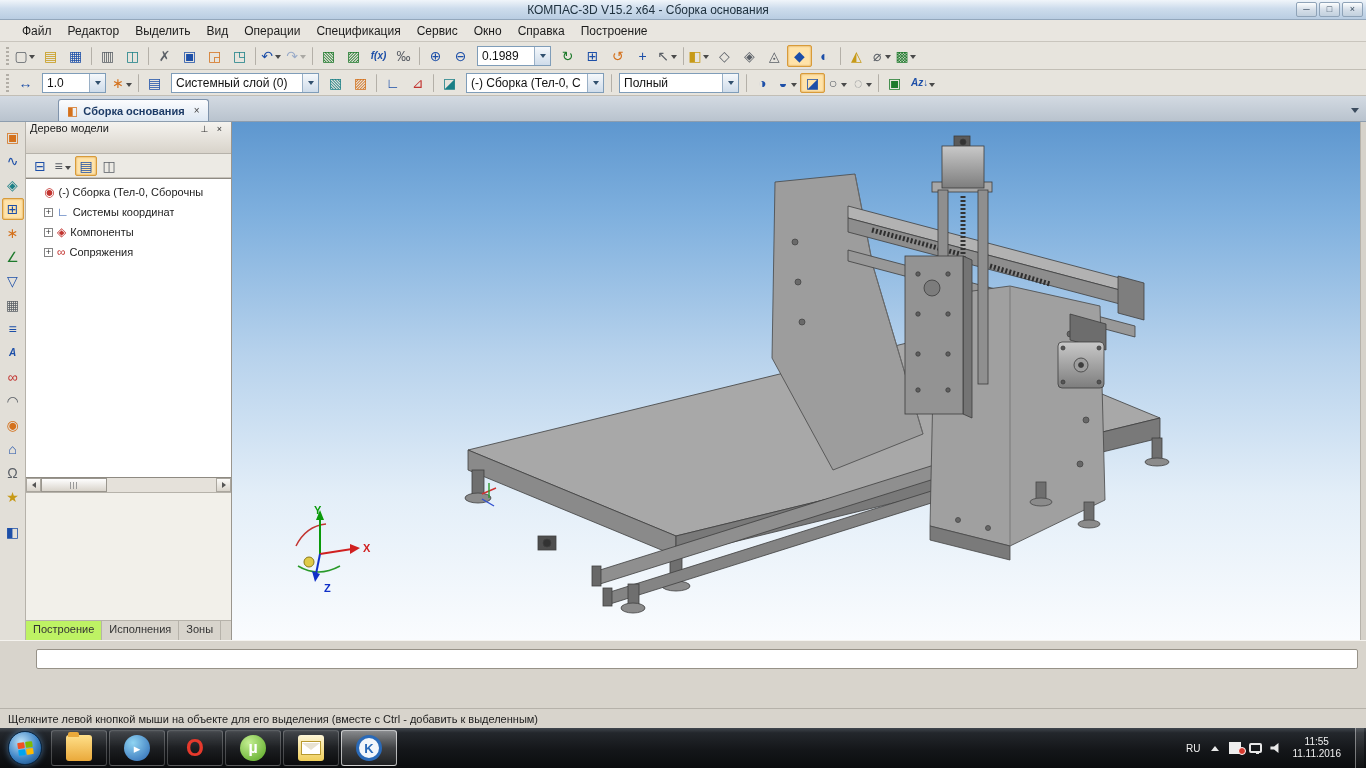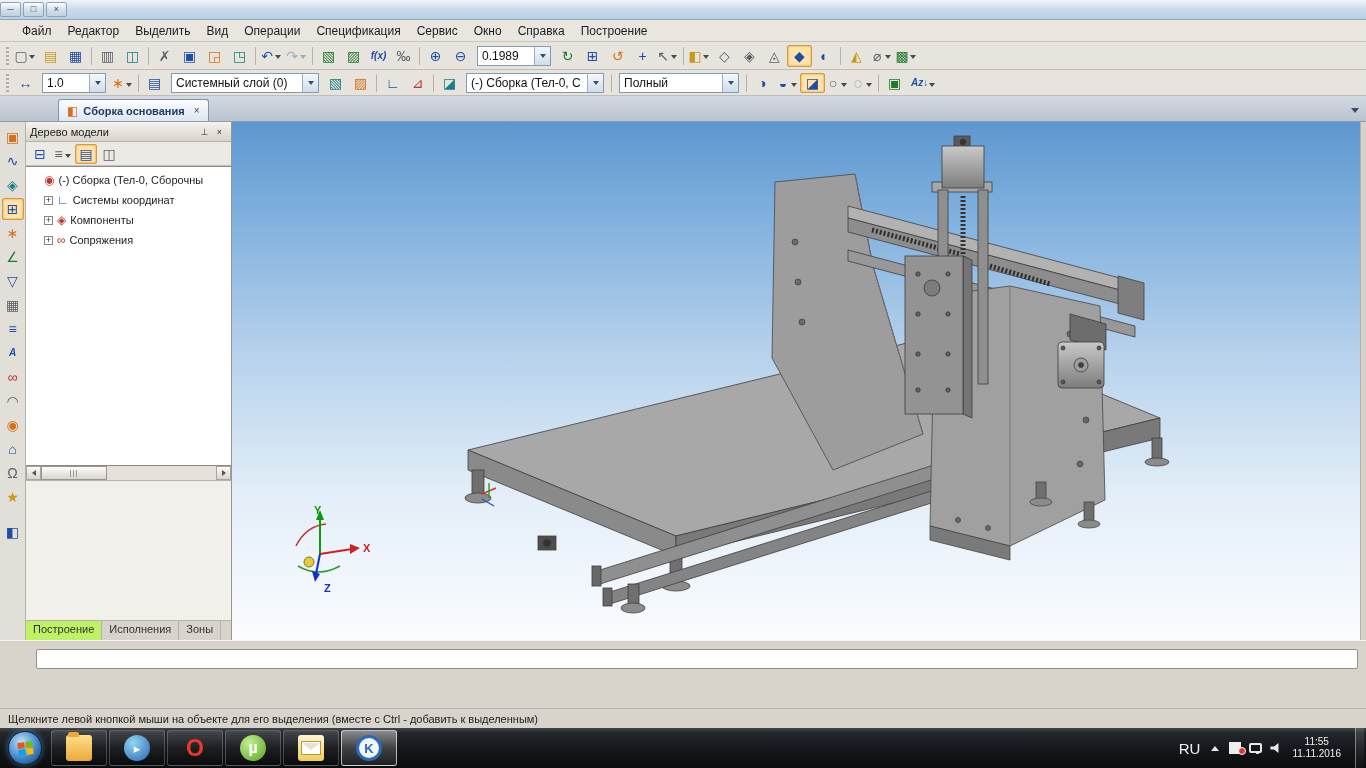--- a/index.html
+++ b/index.html
@@ -163,6 +163,7 @@
 <div class="screen">
 
   <div class="titlebar">
+    <span class="title">КОМПАС-3D V15.2  x64 - Сборка основания</span>
     <div class="winbtns">
 
     <span class="winbtn">

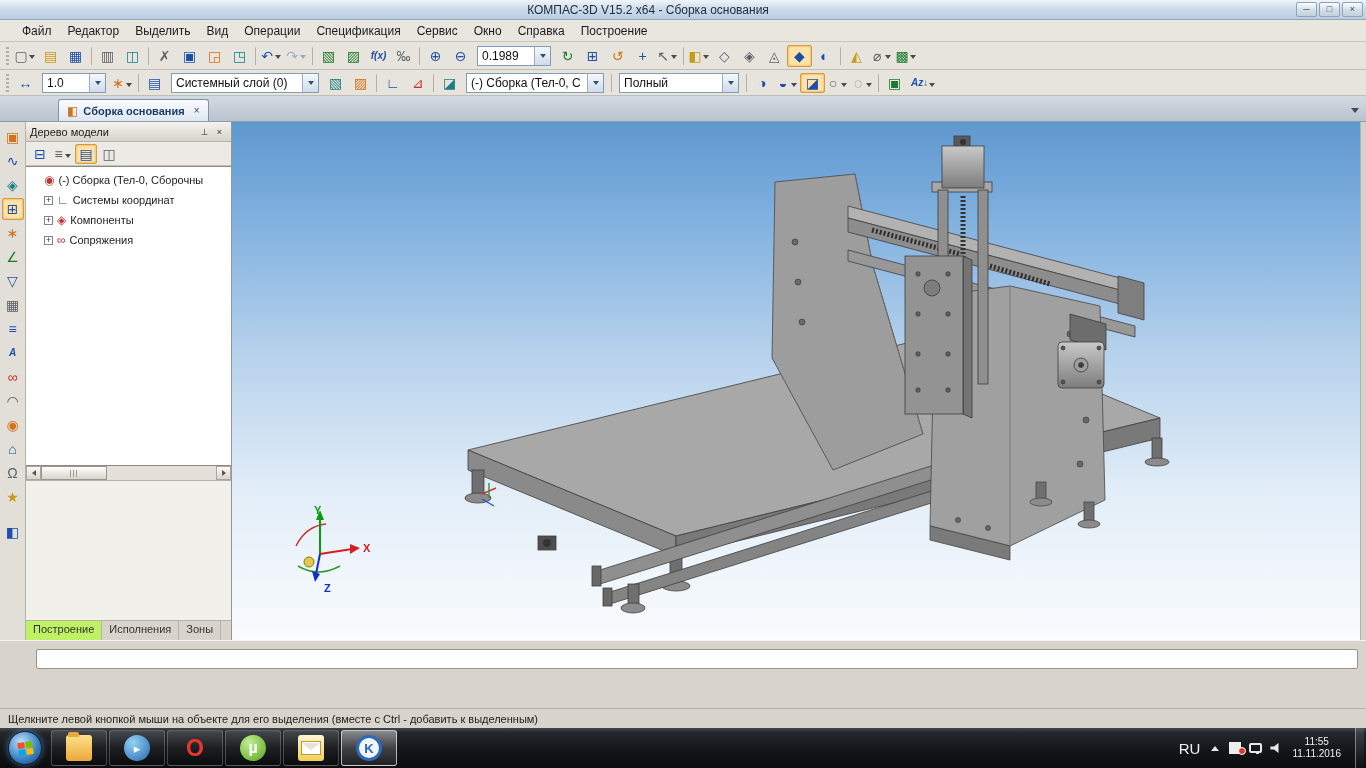--- a/index.html
+++ b/index.html
@@ -71,7 +71,7 @@
 
 .treepanel{position:absolute;left:26px;top:122px;width:206px;height:518px;background:#efece6;
   border-right:1px solid #9a968e;display:flex;flex-direction:column}
-.tp-head{height:20px;display:flex;align-items:center;background:linear-gradient(#f5f3ef,#d8d3ca);
+.tp-head{height:32px;display:flex;background:linear-gradient(#f5f3ef,#d8d3ca);
   border-bottom:1px solid #b6b2aa;padding:0 4px;font-size:11px}
 .tp-title{flex:1}
 .tpb{width:15px;height:14px;display:inline-flex;align-items:center;justify-content:center;font-size:9px;color:#333}

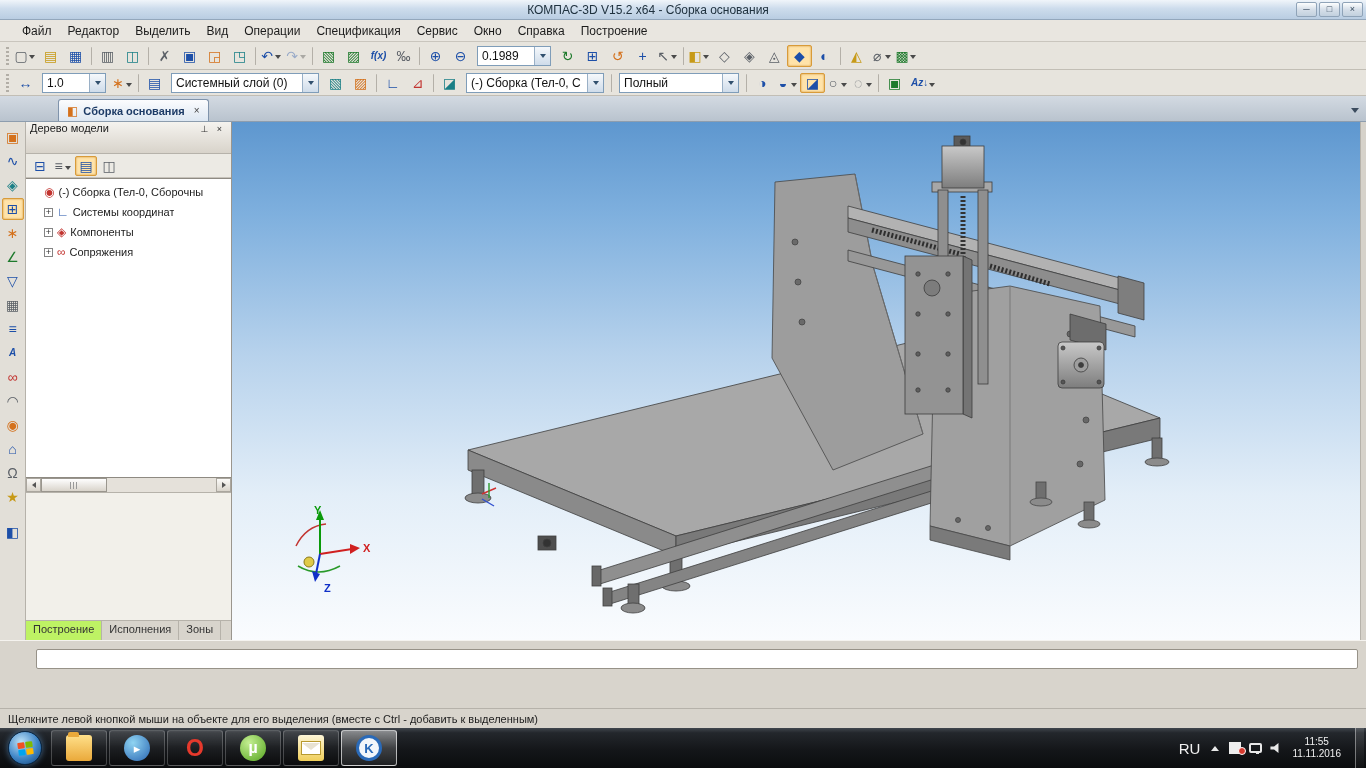--- a/index.html
+++ b/index.html
@@ -142,7 +142,7 @@
   border-left:9px solid transparent;border-right:9px solid transparent;border-top:7px solid #e8e2d2}
 .app-kompas .app-icon{background:#f2f6fa;border:3px solid #2a6ab8;border-radius:50%;color:#2a6ab8;font-size:13px;font-weight:800}
 .tray{margin-left:auto;display:flex;align-items:center;gap:9px;color:#f0f0f0;padding-right:2px}
-.tlang{font-size:15px}
+.tlang{font-size:10px}
 .tray-icons{display:flex;align-items:center;gap:8px}
 .tic{position:relative;display:inline-flex;align-items:center;justify-content:center;min-width:12px;height:14px;font-size:11px}
 .t-chev::after{content:"";border-left:4px solid transparent;border-right:4px solid transparent;border-bottom:5px solid #e8e8e8}

